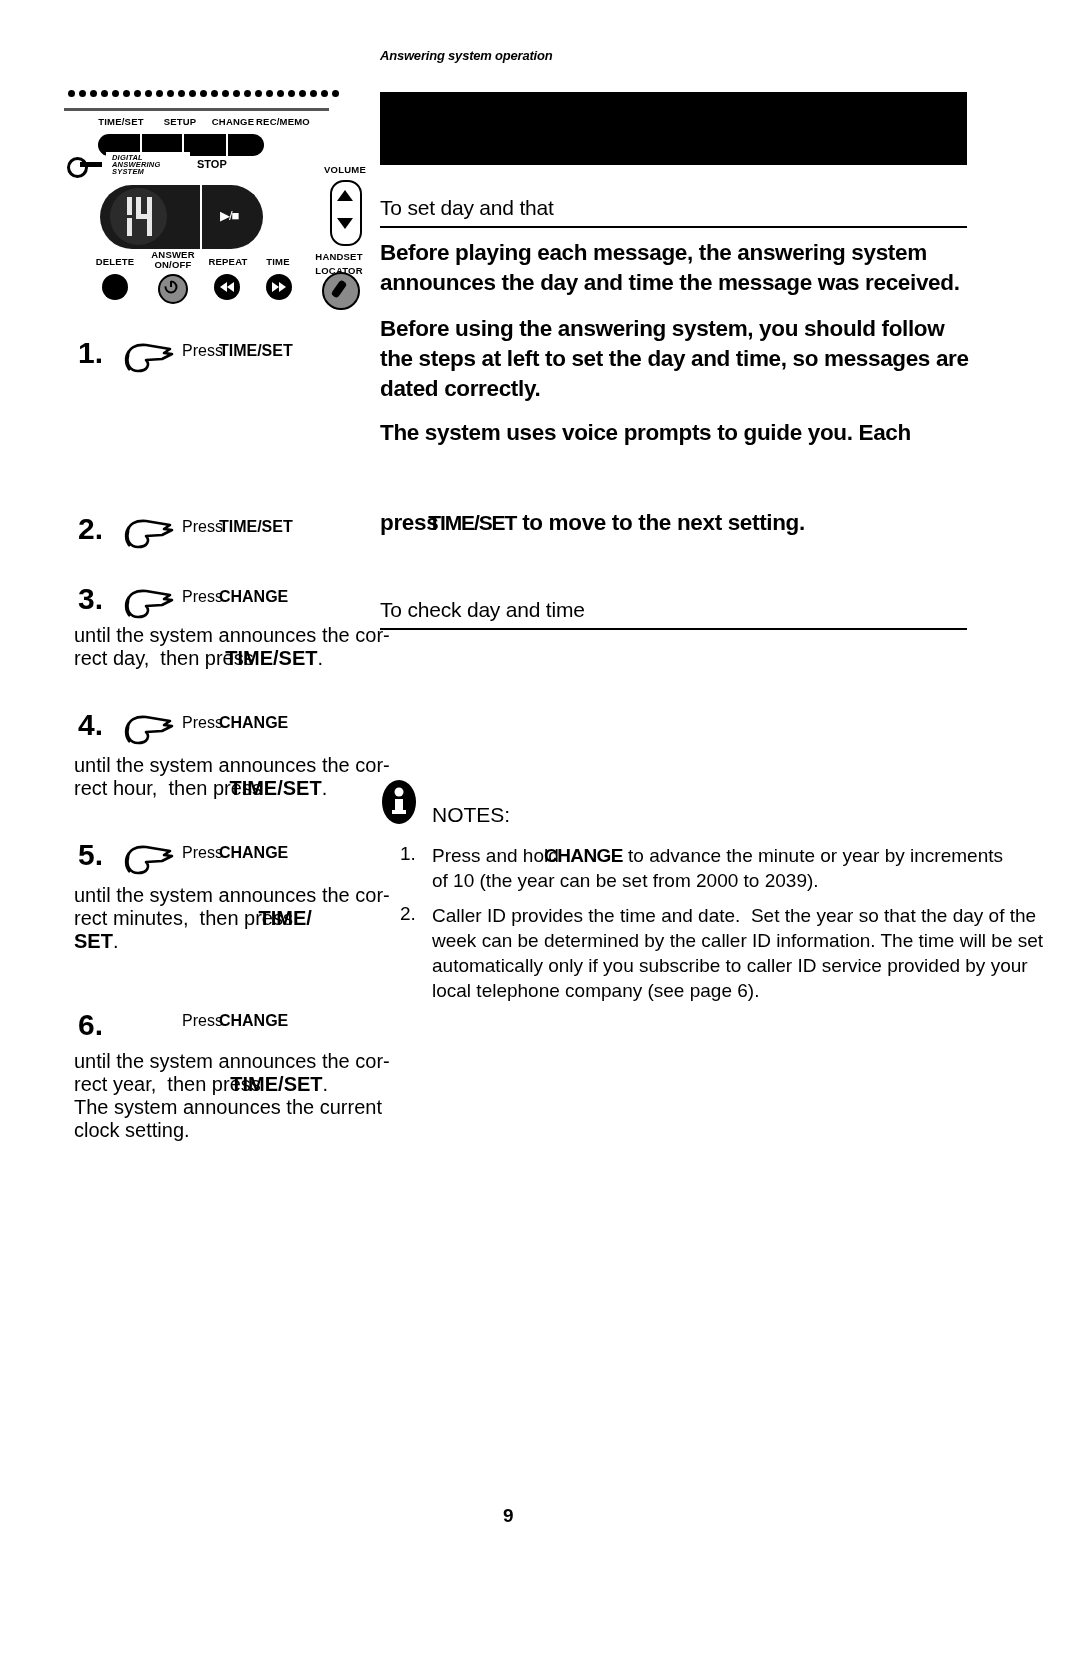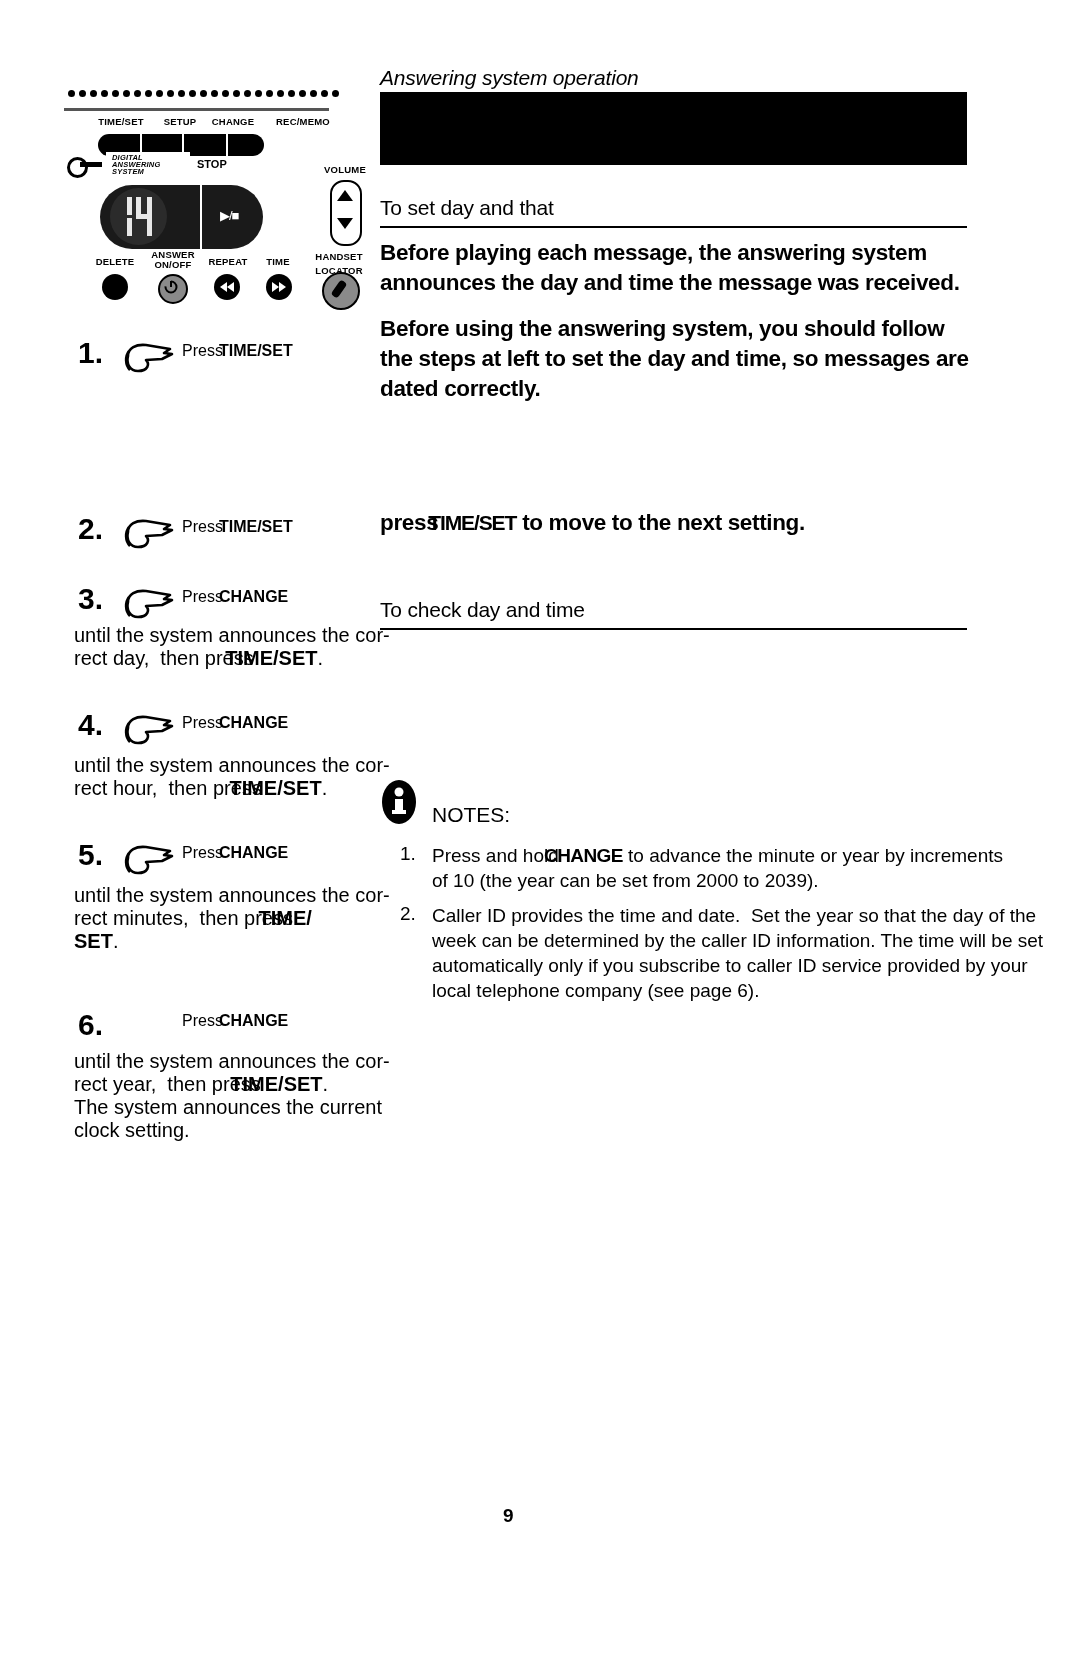--- a/index.html
+++ b/index.html
@@ -15,7 +15,7 @@
 
   
   .running-head{
-    left:380px;top:66px;font-style:italic;font-weight:normal;font-size:21px;
+    left:380px;top:48px;font-style:italic;font-weight:bold;font-size:13px;
     letter-spacing:-0.2px;
   }
   .banner{

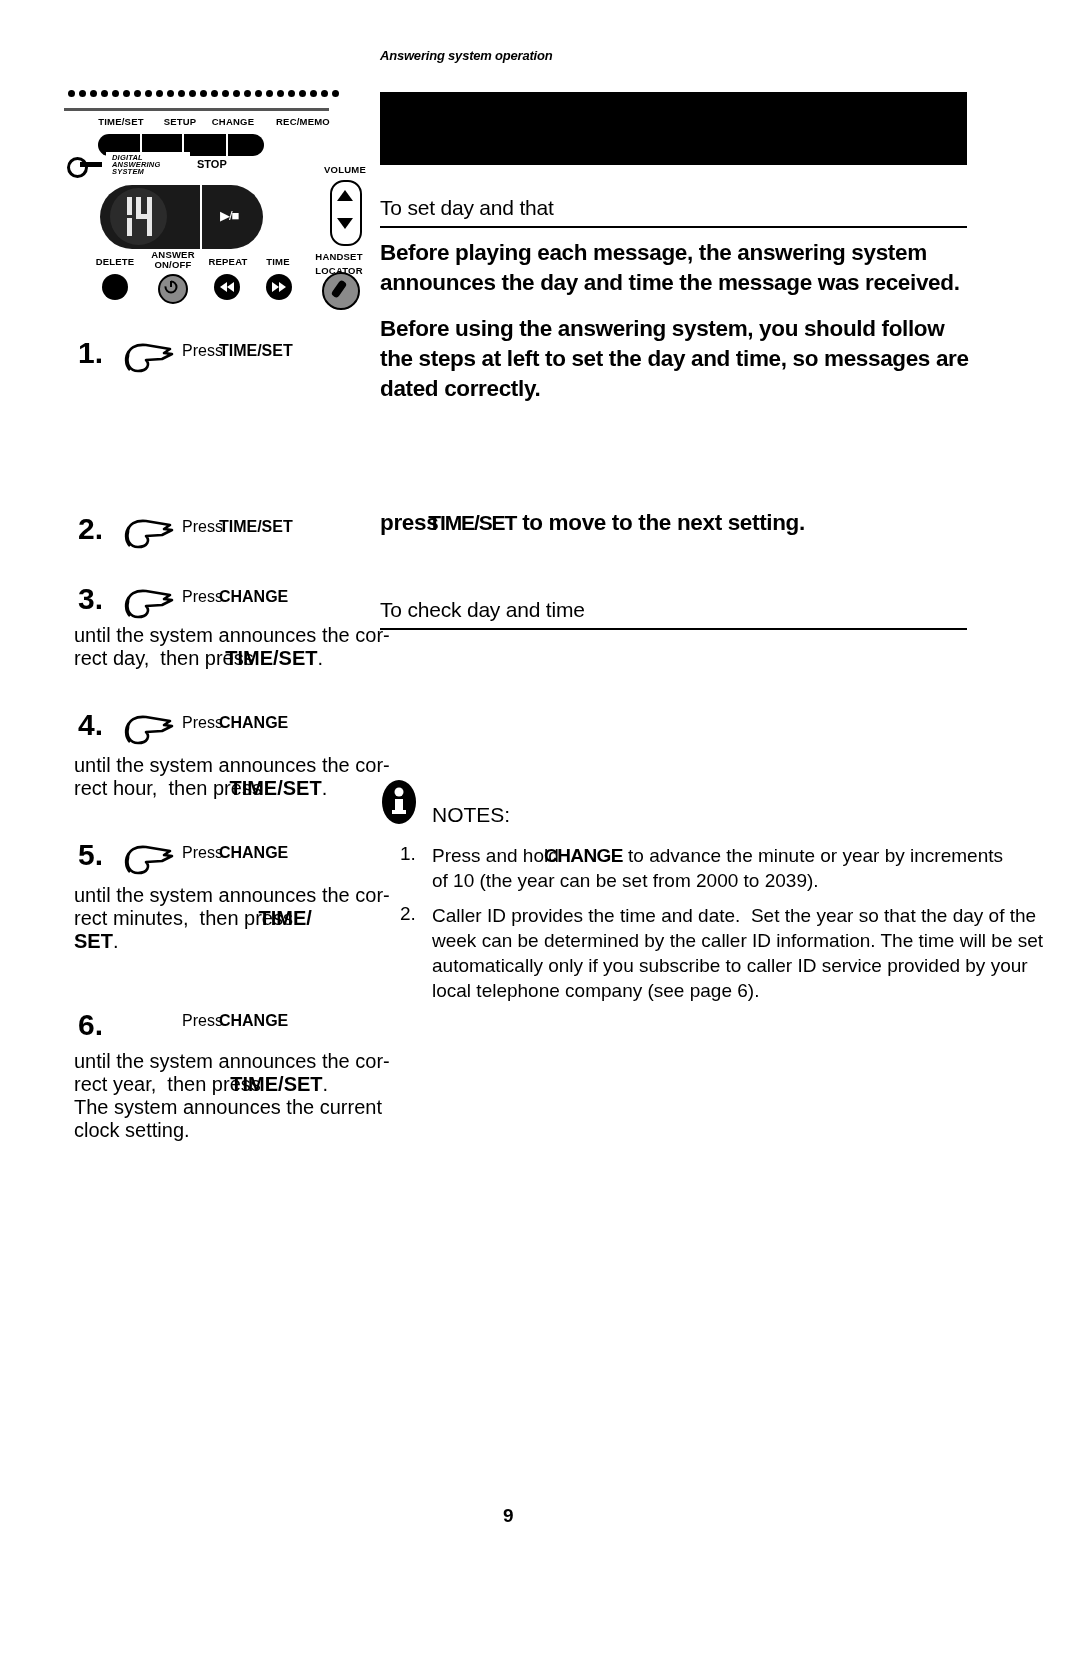--- a/index.html
+++ b/index.html
@@ -119,7 +119,7 @@
     <div class="keylabel" style="left:30px;top:32px;width:62px;">TIME/SET</div>
     <div class="keylabel" style="left:96px;top:32px;width:48px;">SETUP</div>
     <div class="keylabel" style="left:144px;top:32px;width:58px;">CHANGE</div>
-    <div class="keylabel" style="left:208px;top:32px;width:70px;">REC/MEMO</div>
+    <div class="keylabel" style="left:188px;top:32px;width:70px;">REC/MEMO</div>
 
     <div class="barbtn"></div>
     <div class="barsep" style="left:80px;"></div>

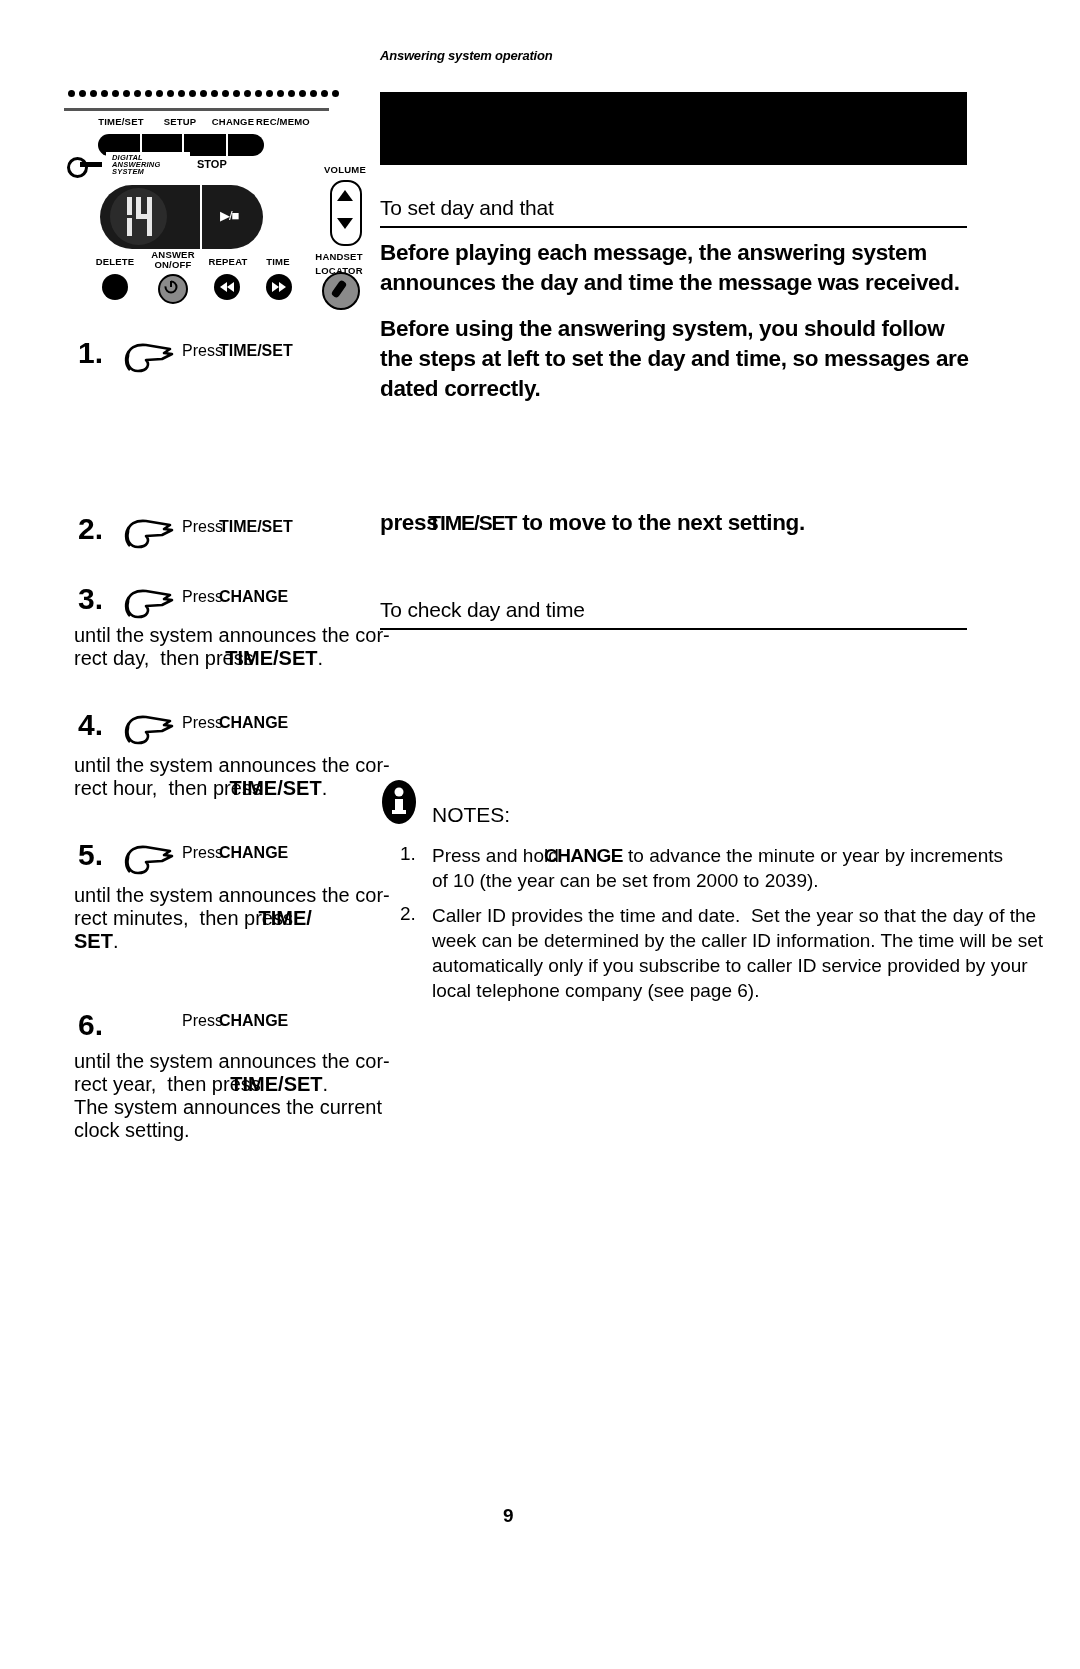--- a/index.html
+++ b/index.html
@@ -204,6 +204,7 @@
 </div>
   <div class="rbody" style="left:380px;top:374px;">dated correctly.</div>
 
+  <div class="rbody" style="left:380px;top:418px;">The system uses voice prompts to guide you. Each</div>
   <div class="rbody" style="left:380px;top:508px;"><span>press </span><span style="margin-left:-16px;letter-spacing:-1.1px;font-size:21px;">TIME/SET</span><span> to move to the next setting.</span></div>
 
   <div class="abs sec-head" style="left:380px;top:598px;">To check day and time</div>

